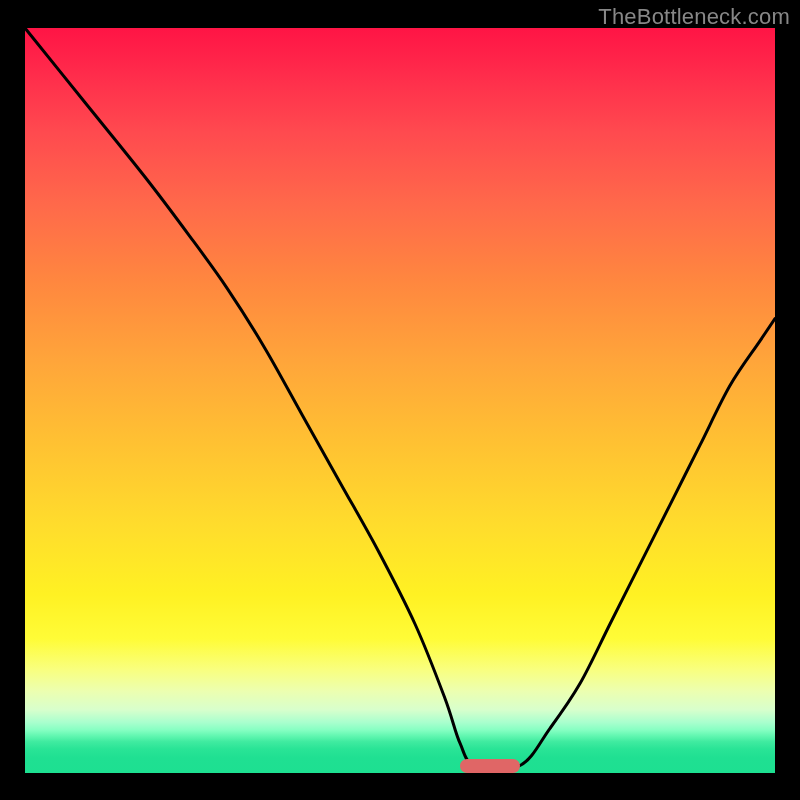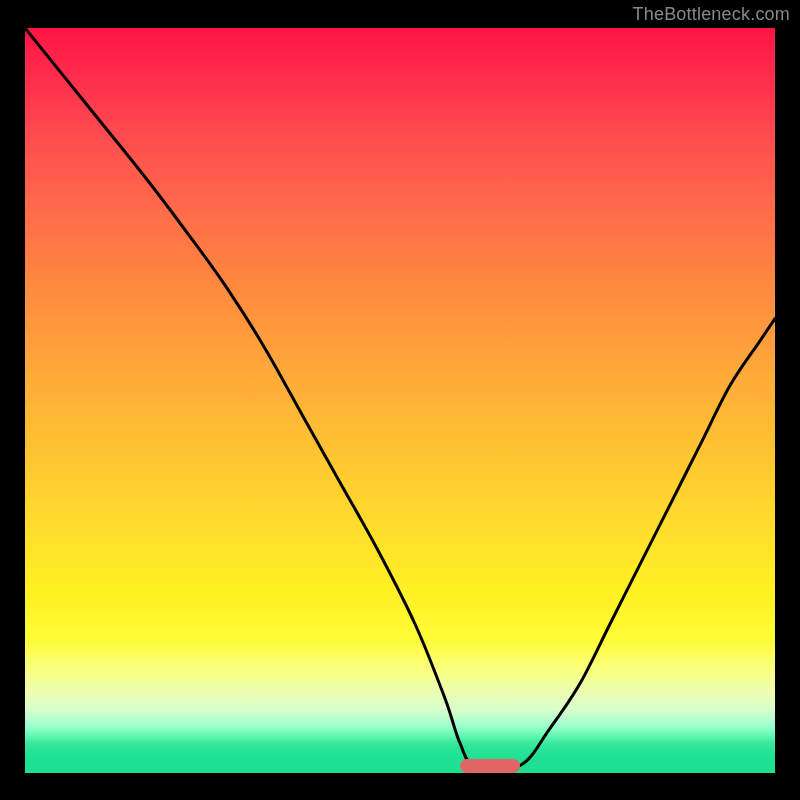--- a/index.html
+++ b/index.html
@@ -22,7 +22,7 @@
     top: 4px;
     right: 10px;
     color: #878787;
-    font-size: 18px;
+    font-size: 22px;
     font-weight: 400;
     letter-spacing: 0.2px;
     z-index: 50;

